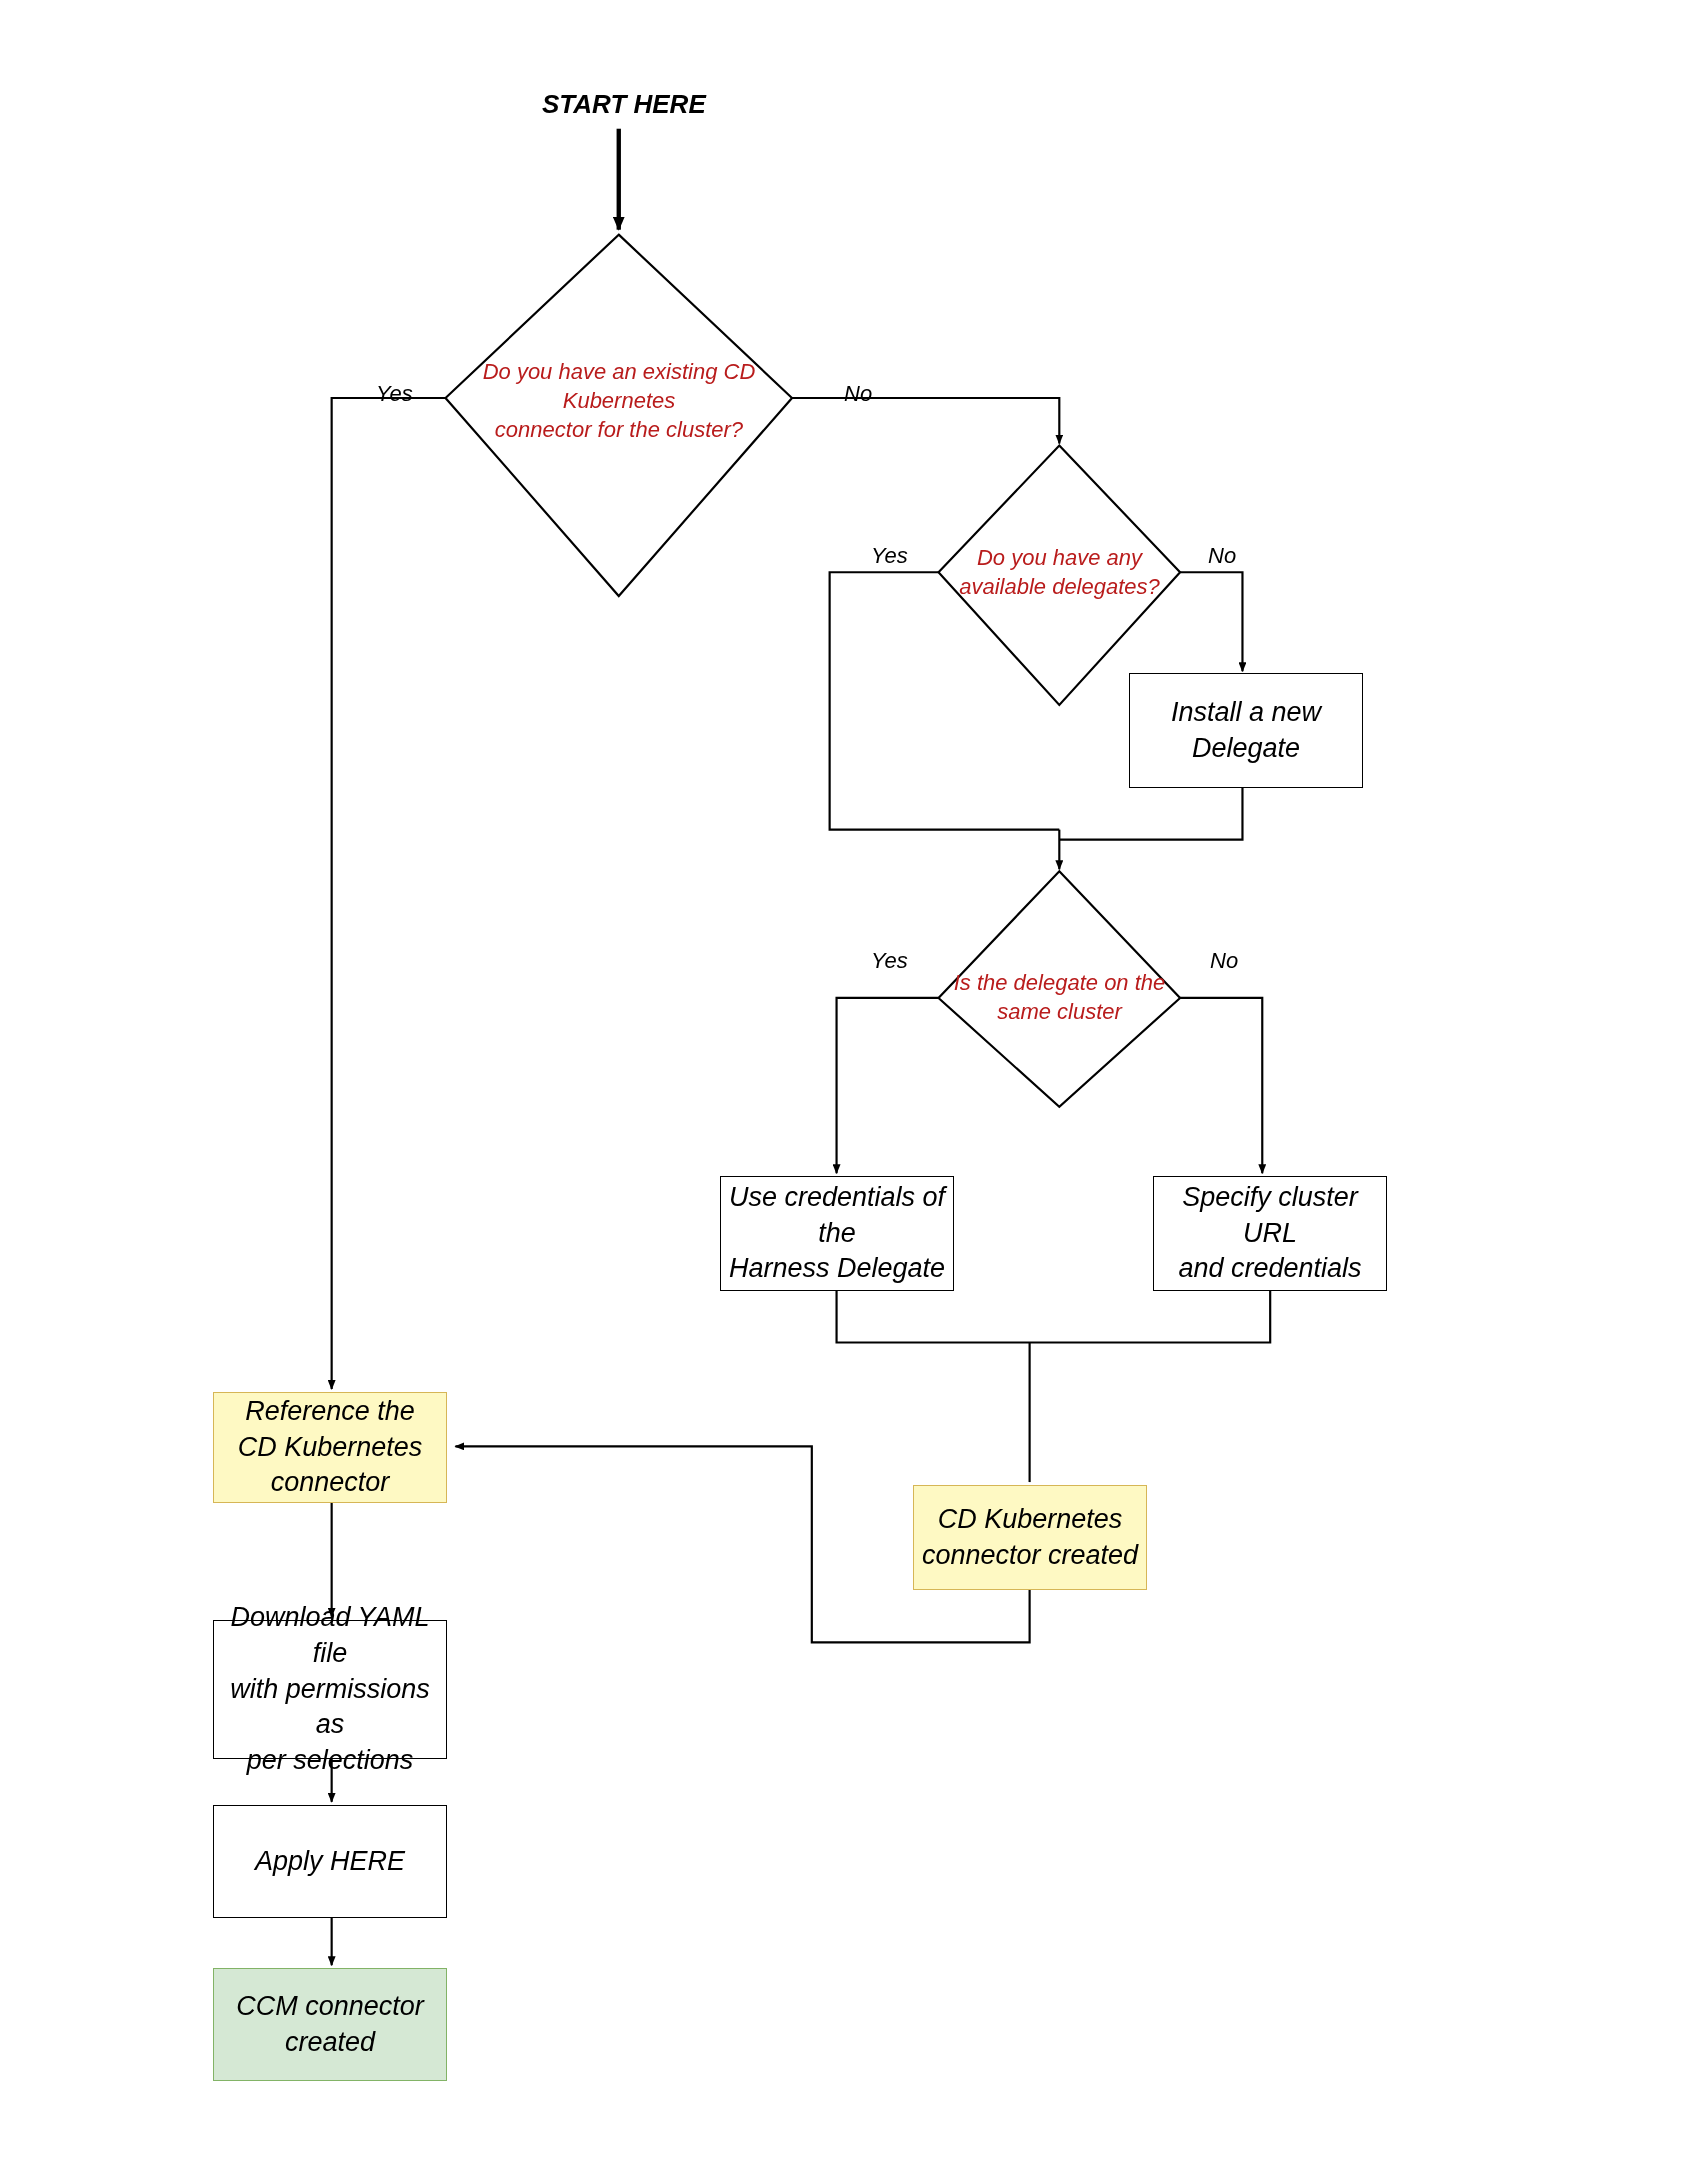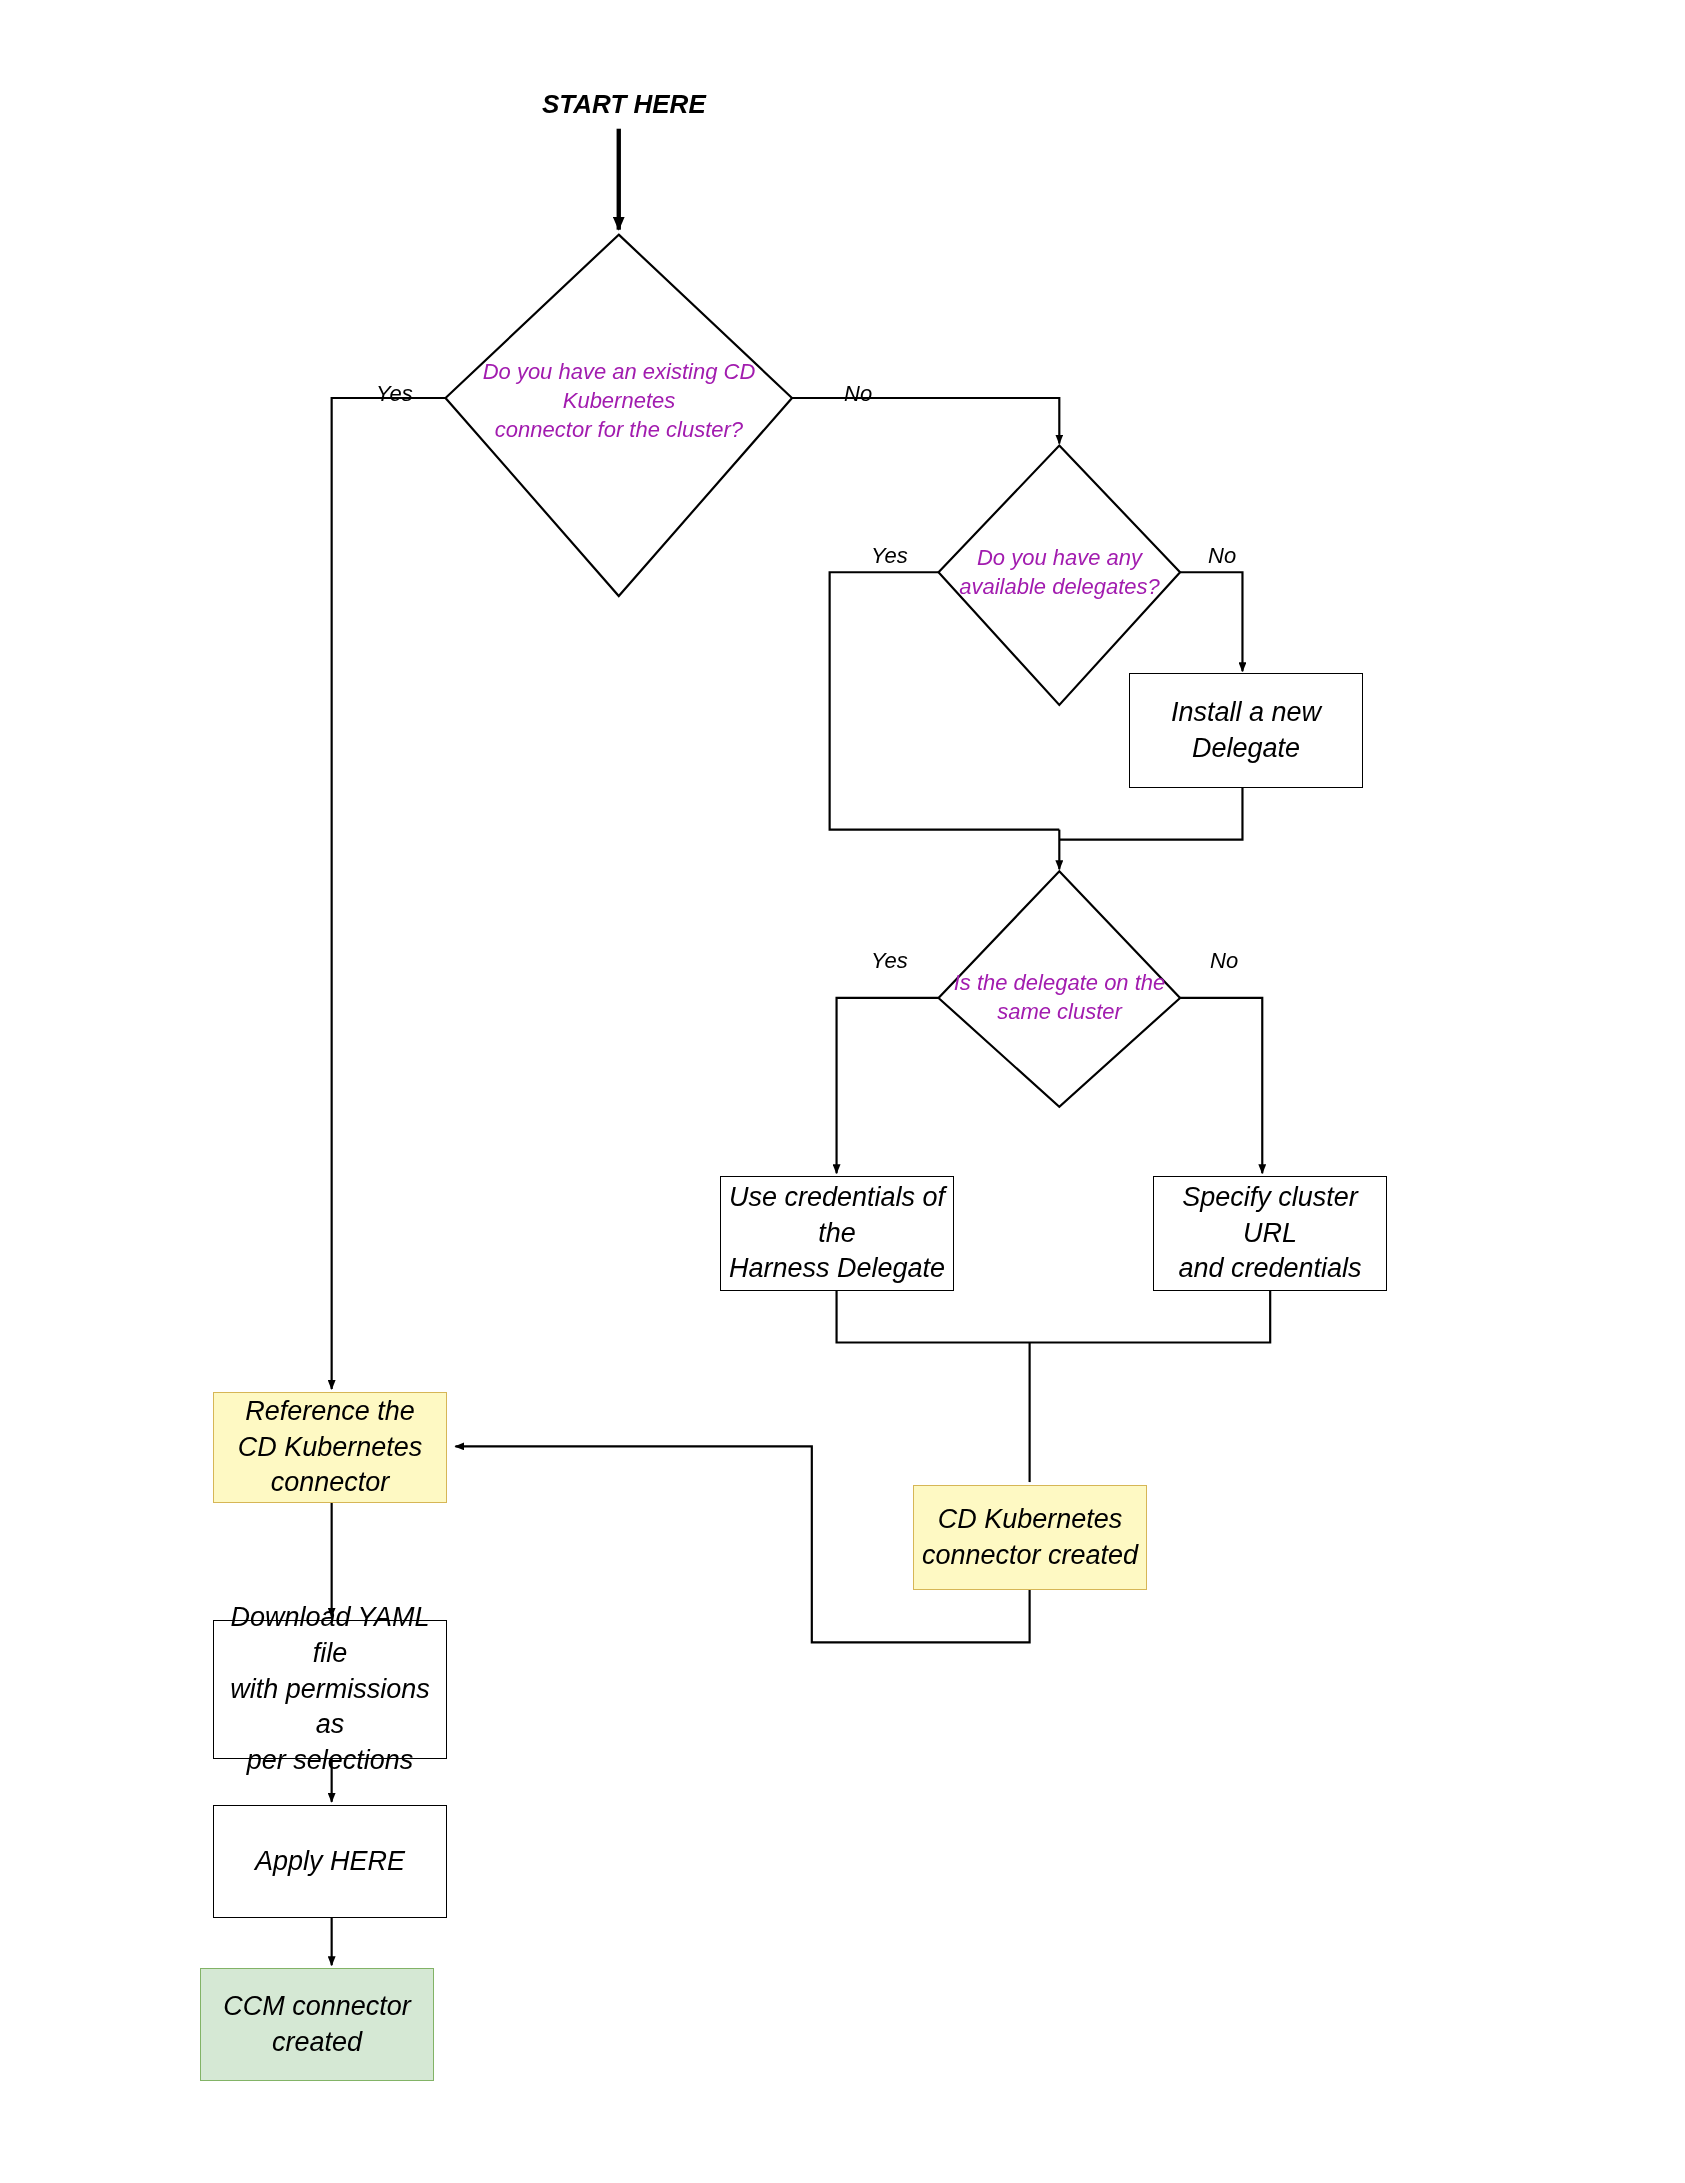--- a/index.html
+++ b/index.html
@@ -59,7 +59,7 @@
     font-size: 22px;
     line-height: 1.32;
     white-space: pre-line;
-    color: #a21caf;
+    color: #b91c1c;
     pointer-events: none;
   }
   .edge-label {

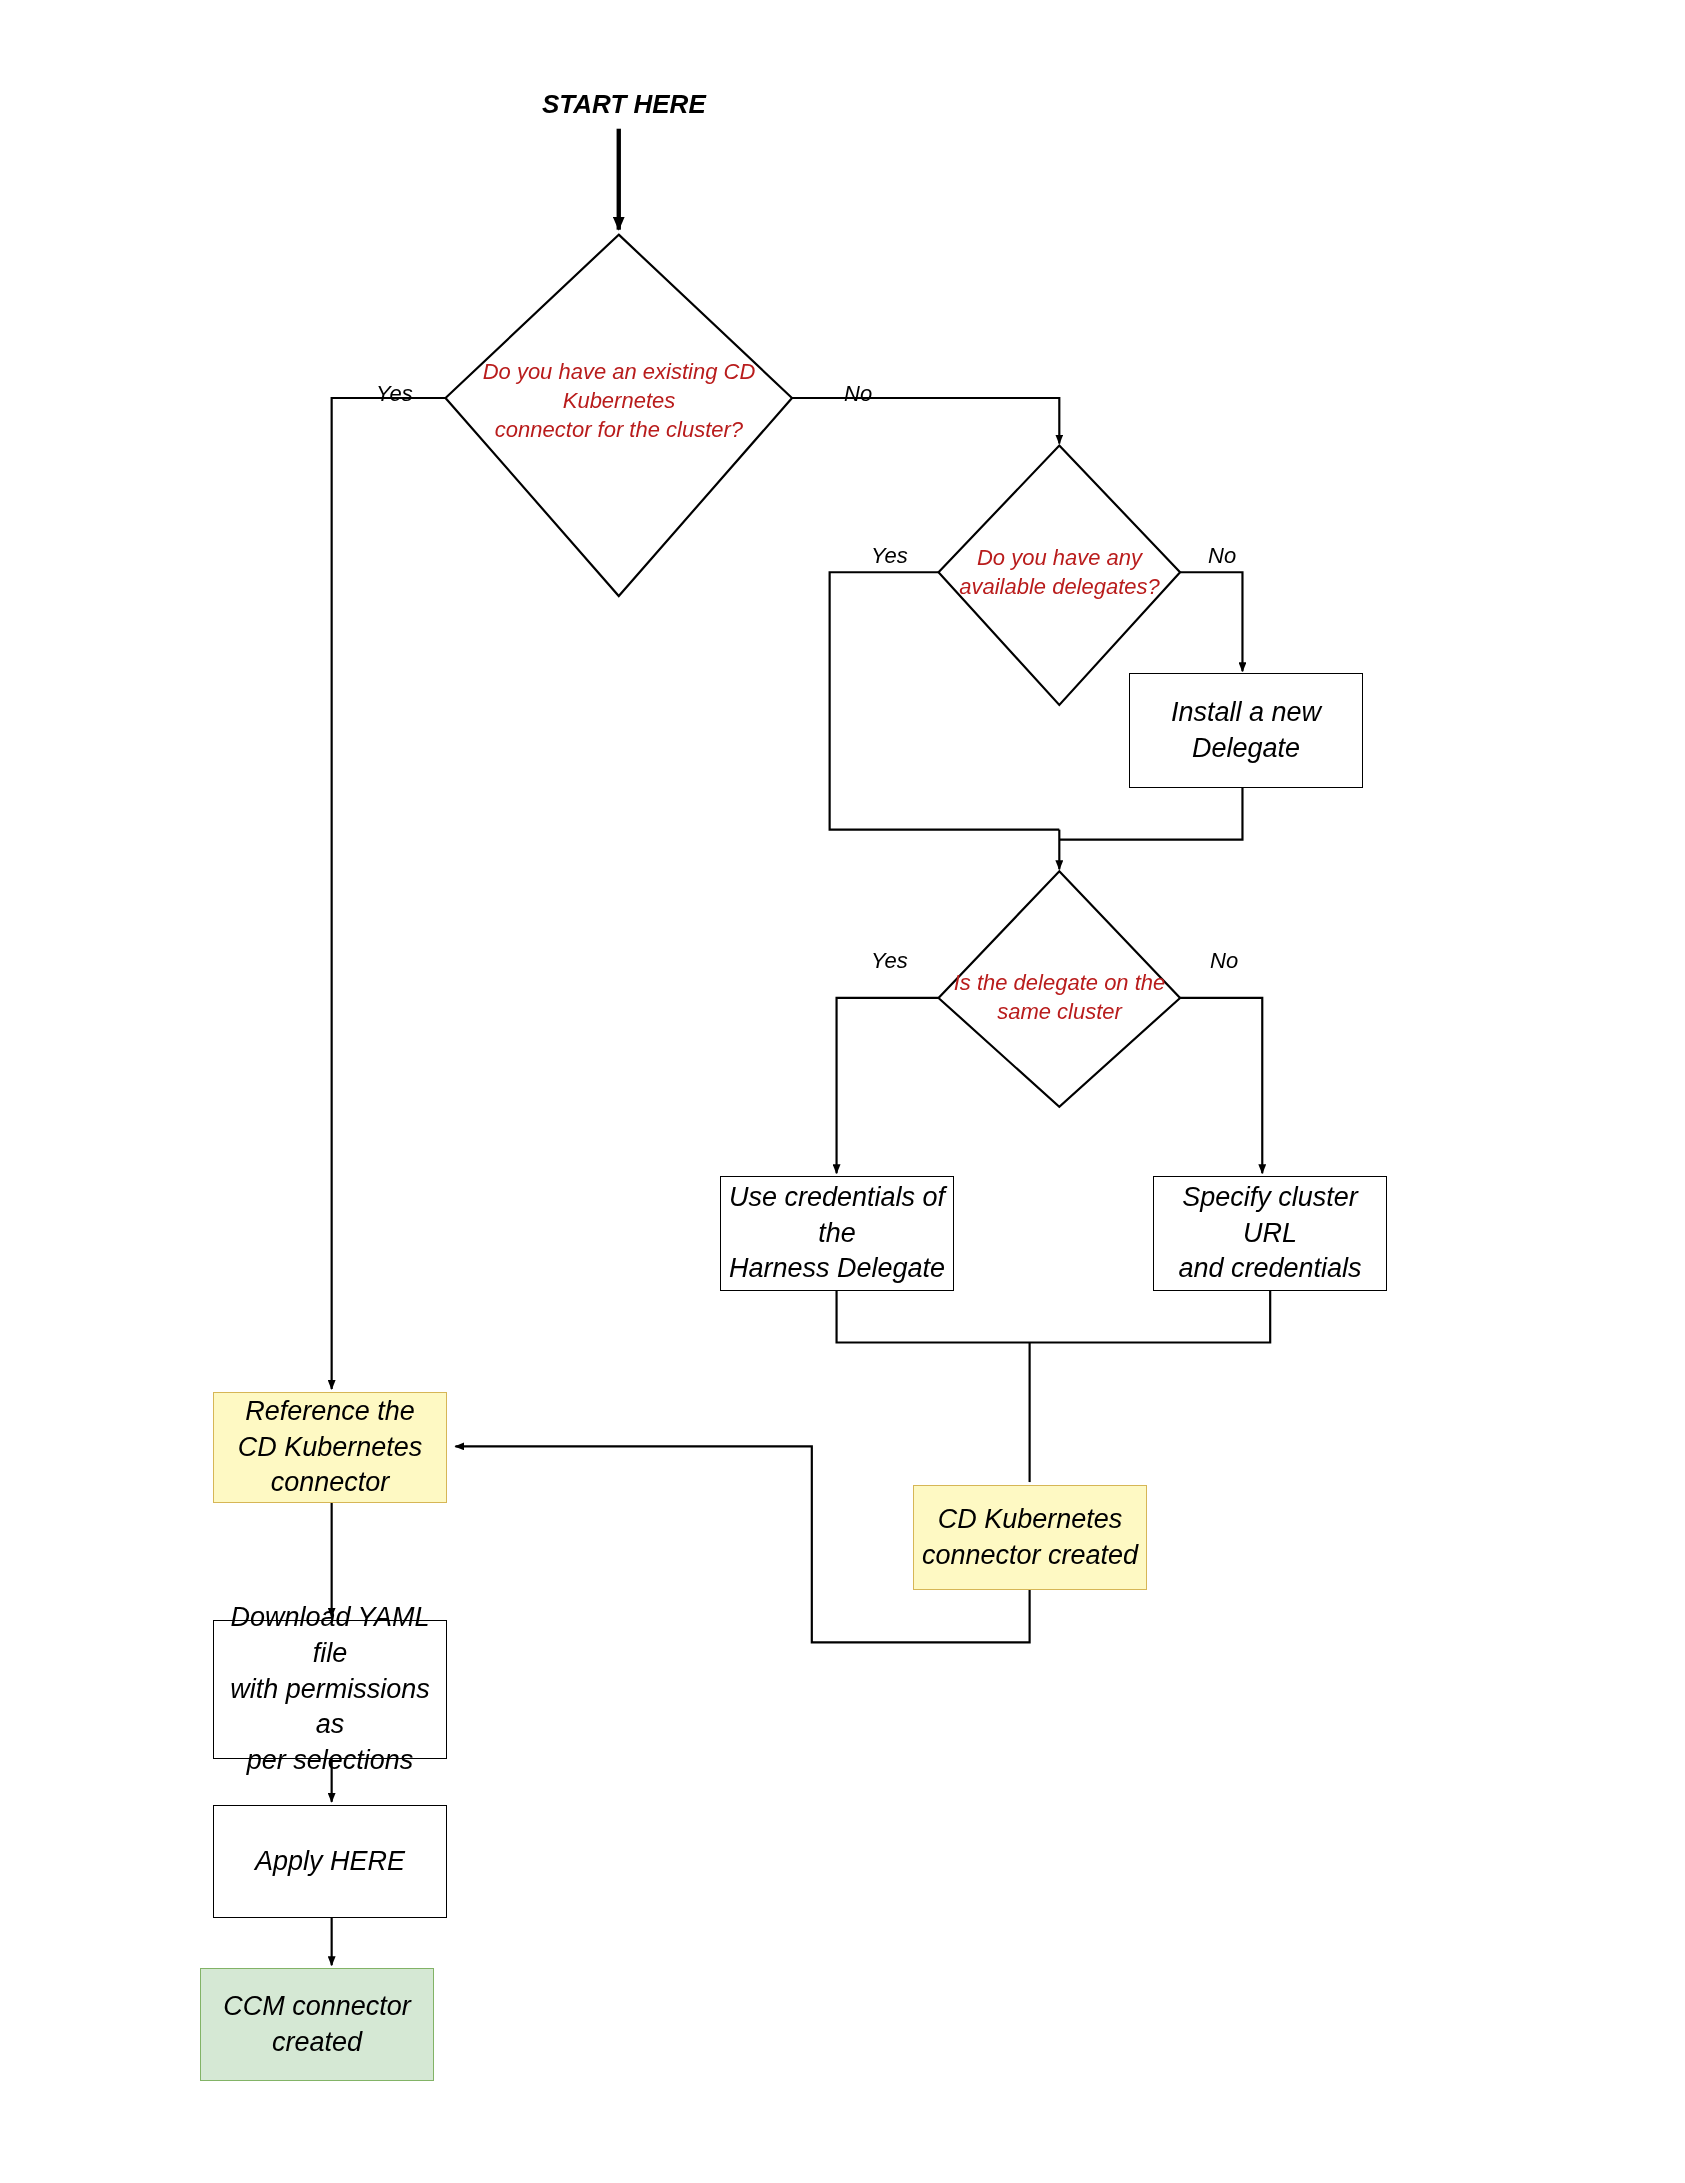--- a/index.html
+++ b/index.html
@@ -173,7 +173,7 @@
 
   <div class="node node-rect" style="left:213px; top:1805px; width:234px; height:113px;">Apply HERE</div>
 
-  <div class="node node-rect accent-green" style="left:200px; top:1968px; width:234px; height:113px;">CCM connector
+  <div class="node node-rect accent-green" style="left:213px; top:1968px; width:234px; height:113px;">CCM connector
 created</div>
 
 </div>

